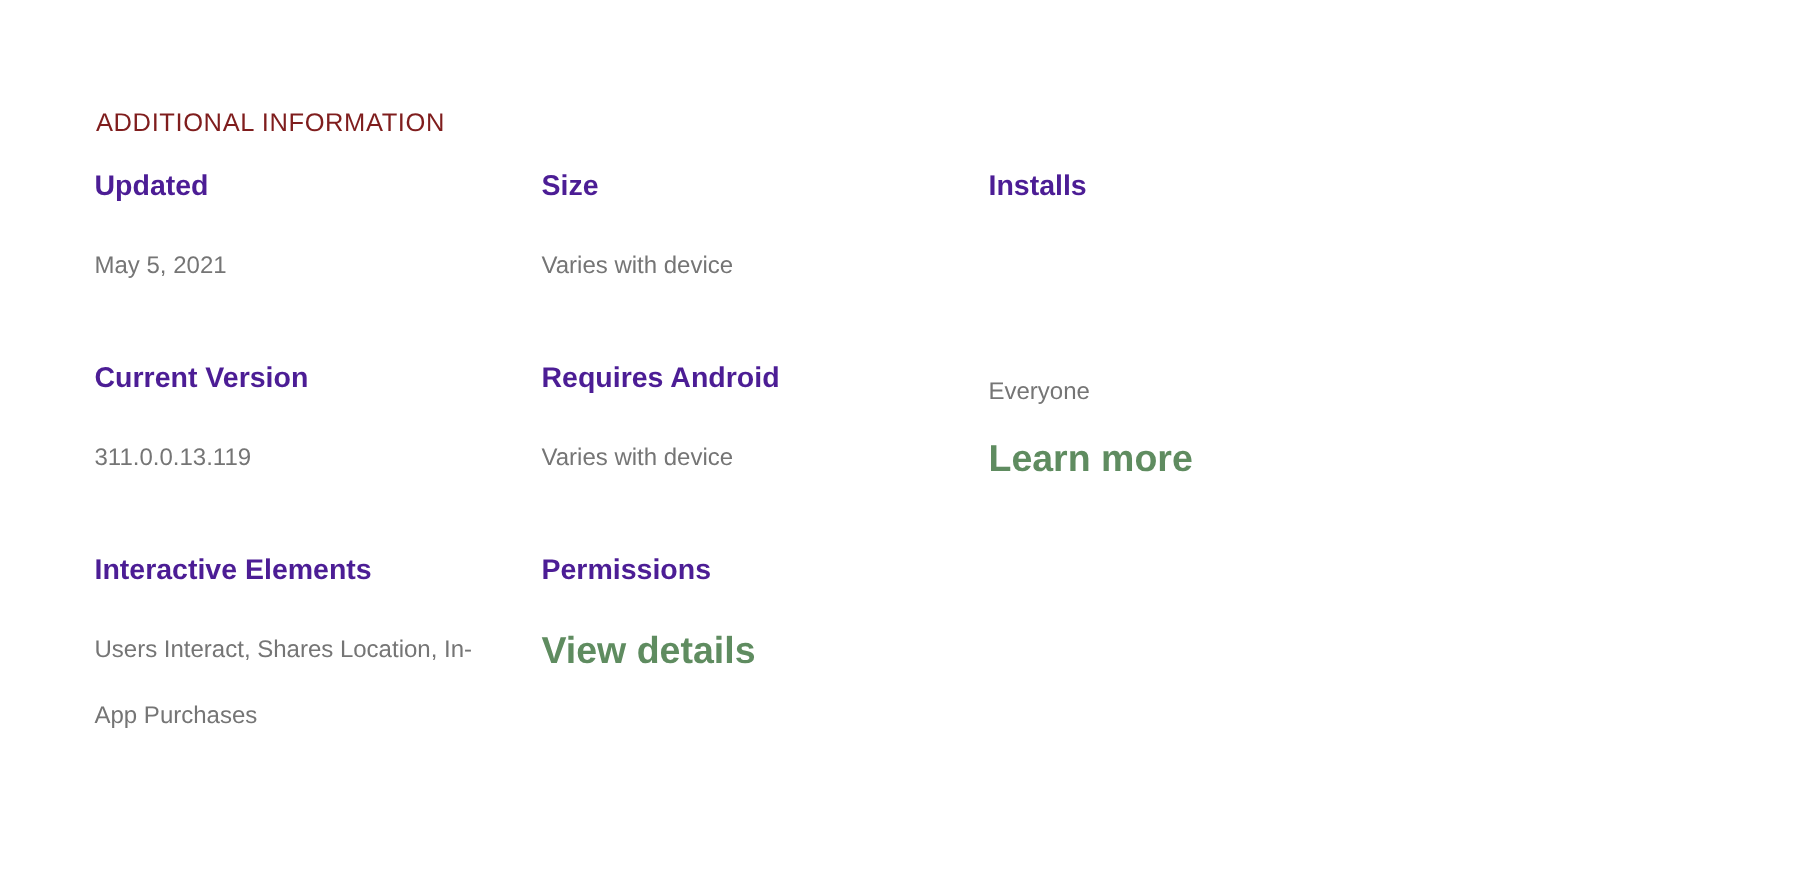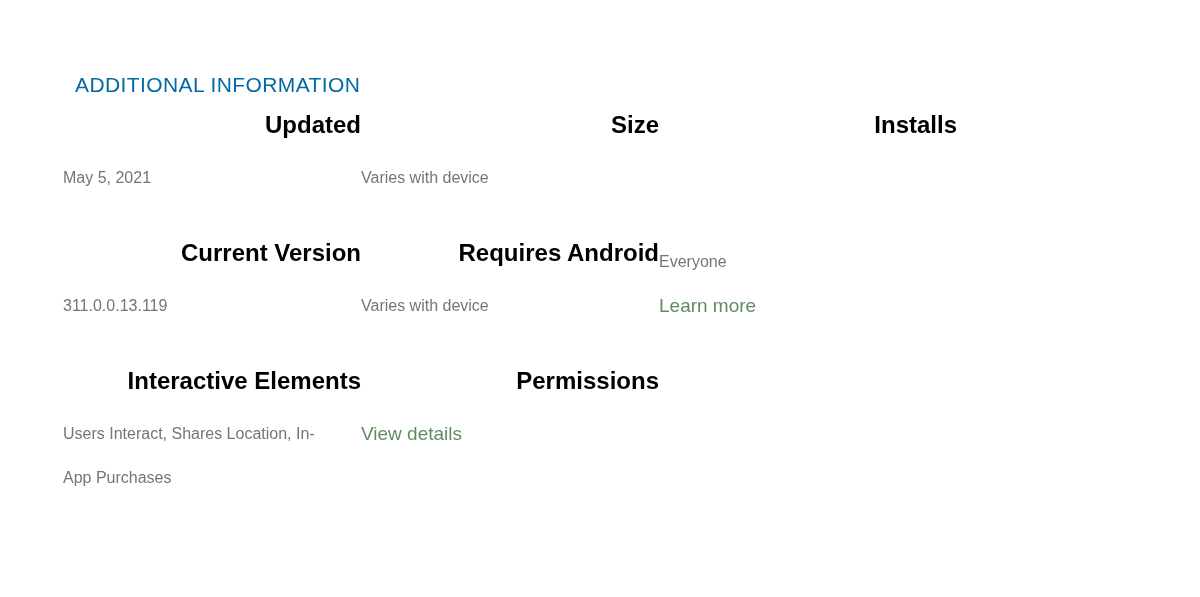--- a/index.html
+++ b/index.html
@@ -26,12 +26,12 @@
 
   .section-title {
     position: absolute;
-    left: 75px;
+    left: 64px;
     top: 56px;
-    font-size: 21px;
+    font-size: 17px;
     line-height: 24px;
     font-weight: 400;
-    color: #0369a1;
+    color: #7f1d1d;
     letter-spacing: 0.4px;
     white-space: nowrap;
   }

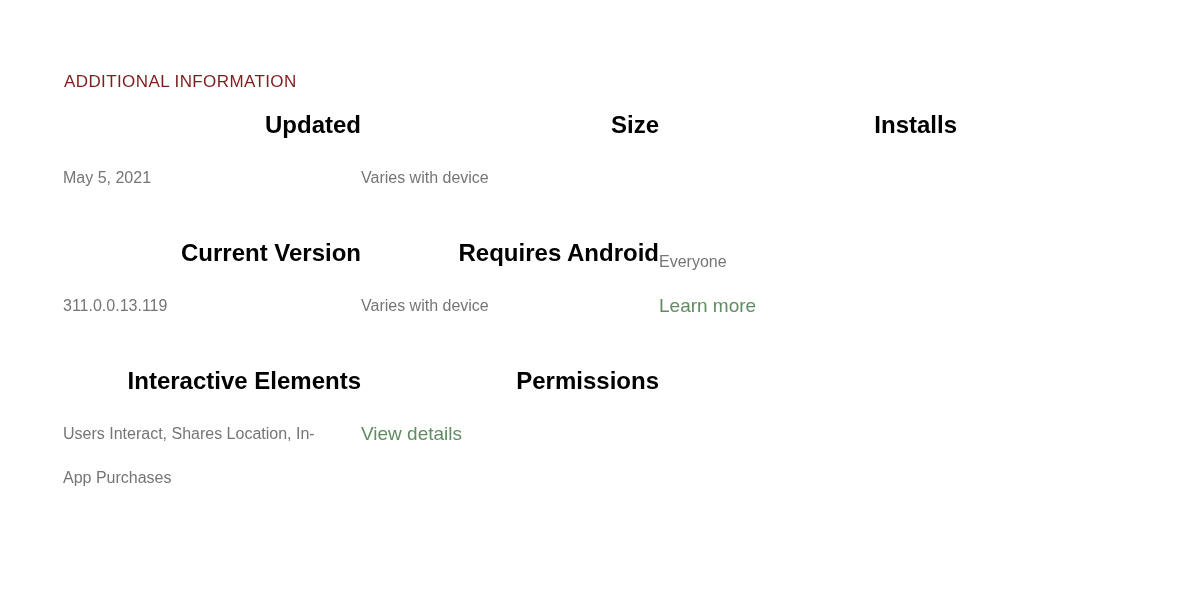--- a/index.html
+++ b/index.html
@@ -53,13 +53,12 @@
 
   .cell-label {
     display: block;
-    font-size: 24px;
+    font-size: 19px;
     line-height: 26px;
     font-weight: 700;
-    color: #000000;
+    color: #4c1d95;
     margin: 0 0 18px 0;
     white-space: nowrap;
-    text-align: right;
   }
 
   .cell-value {

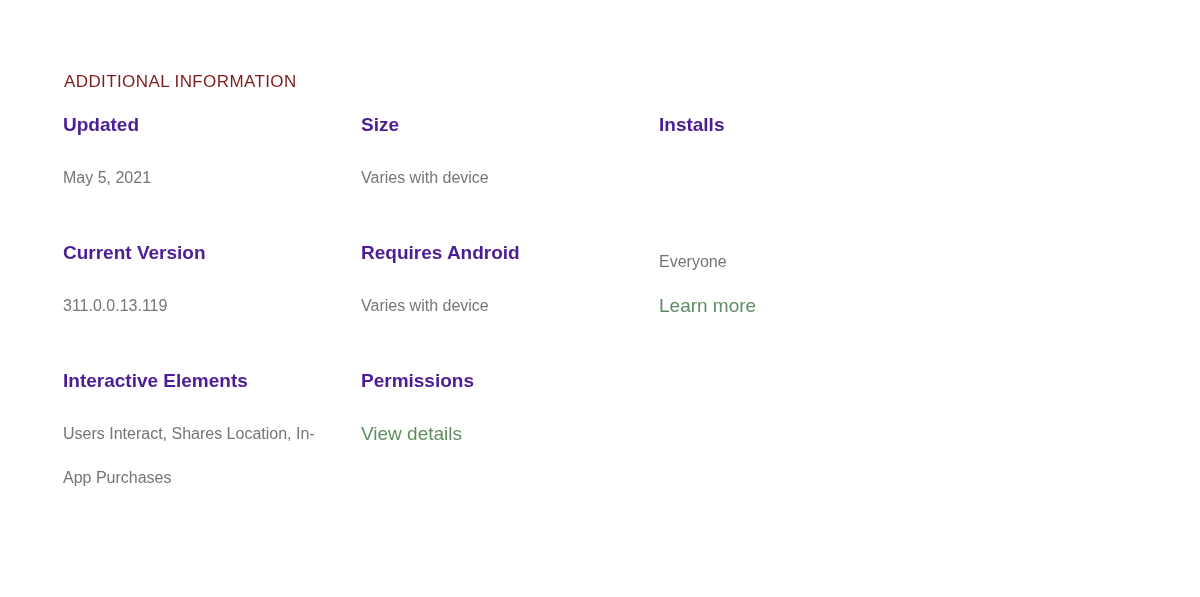--- a/index.html
+++ b/index.html
@@ -77,9 +77,9 @@
 
   .cell-link {
     display: block;
-    font-size: 19px;
+    font-size: 25px;
     line-height: 44px;
-    font-weight: 400;
+    font-weight: 700;
     color: #5f8c60;
     text-decoration: none;
     cursor: pointer;

